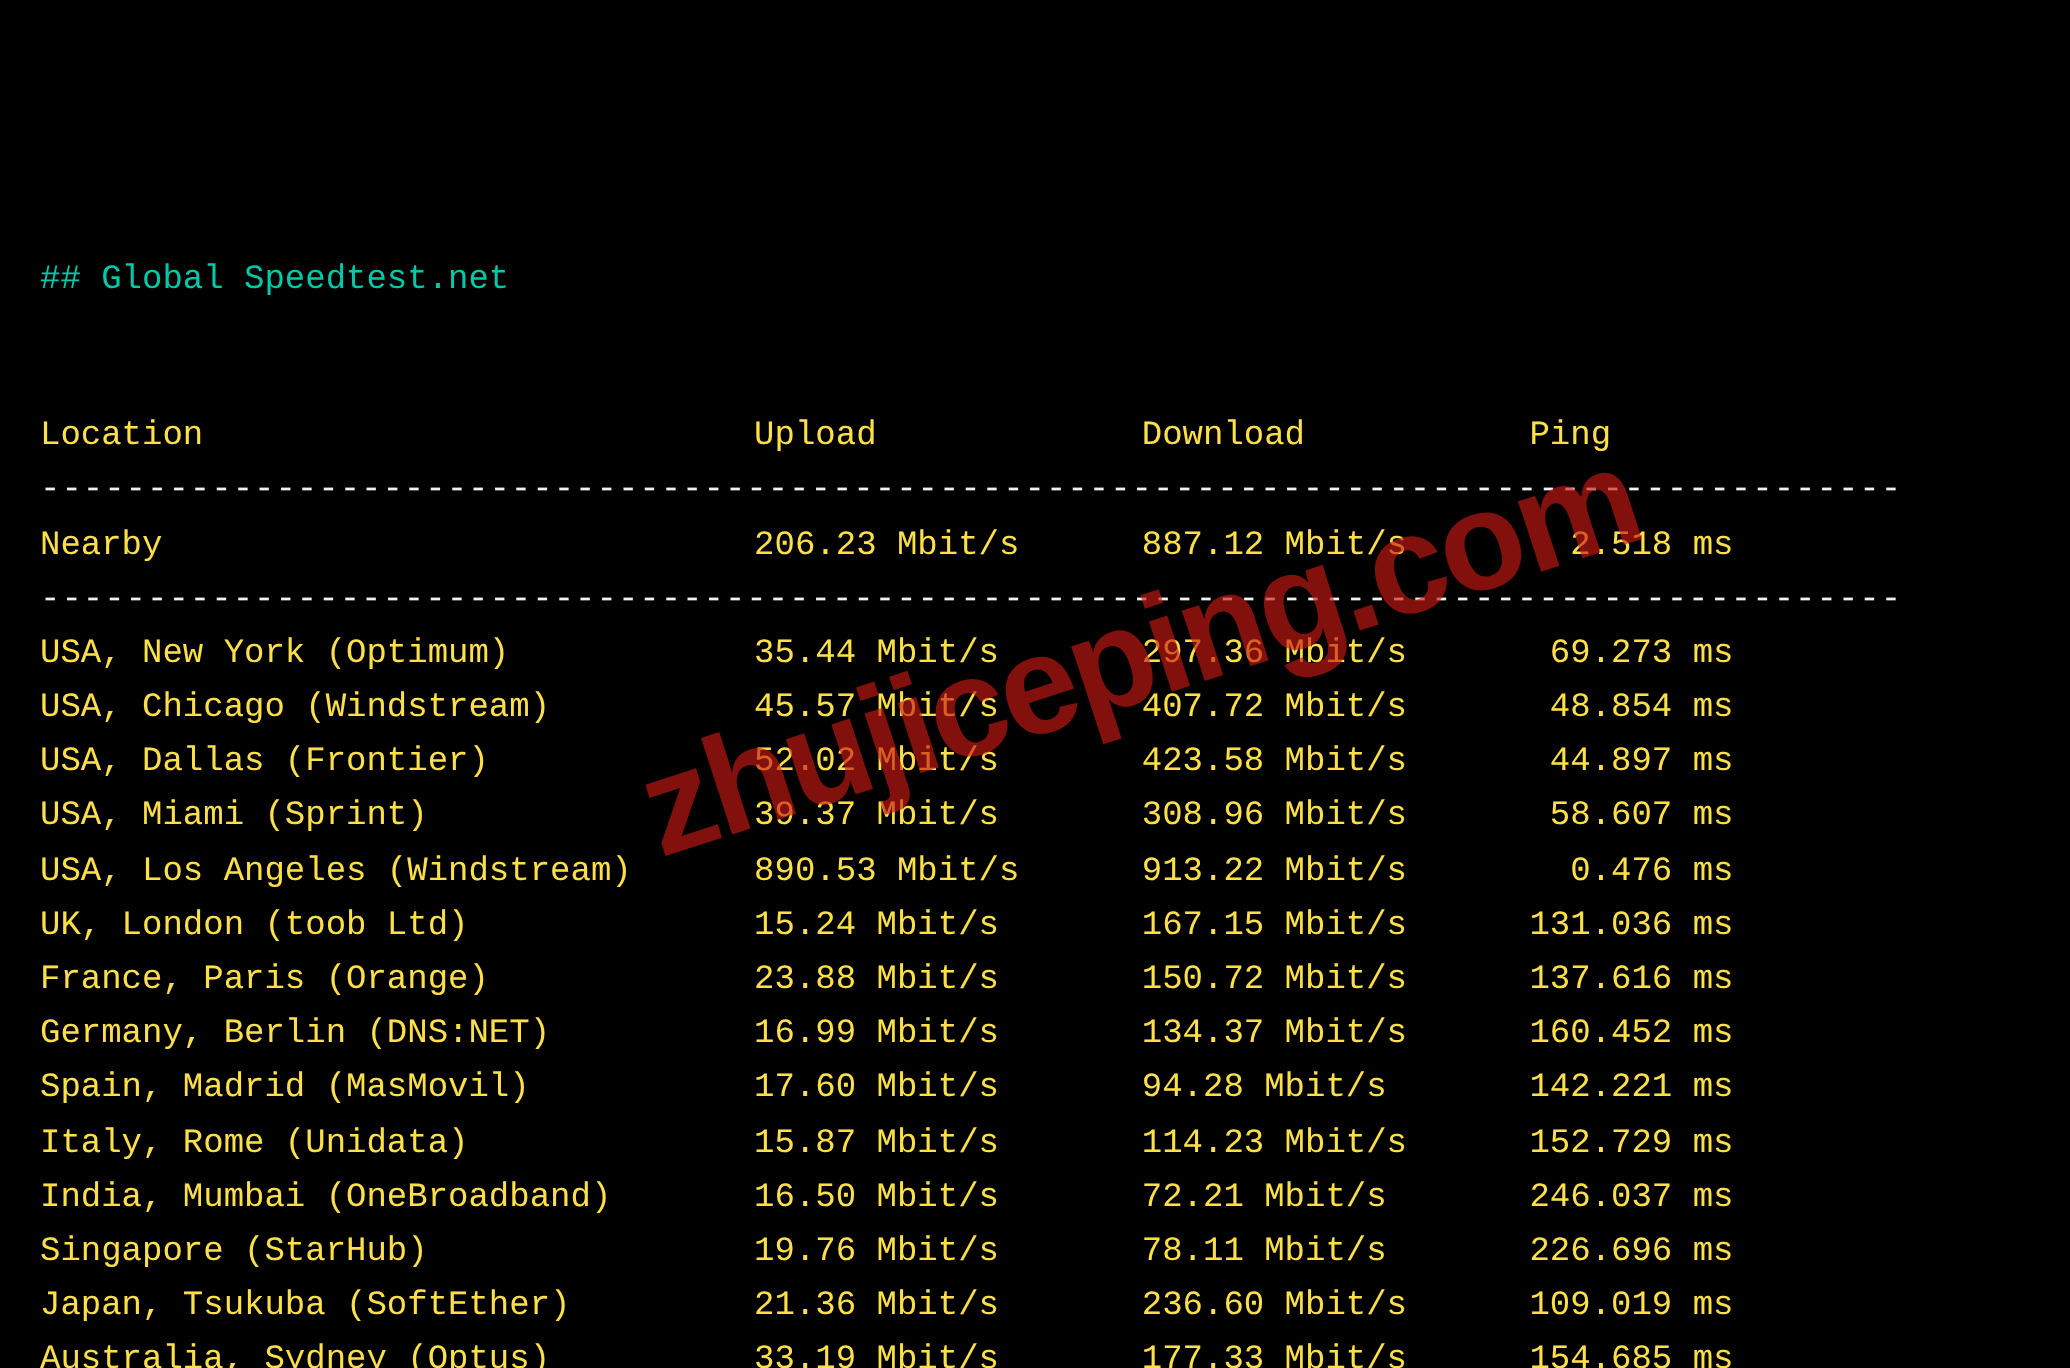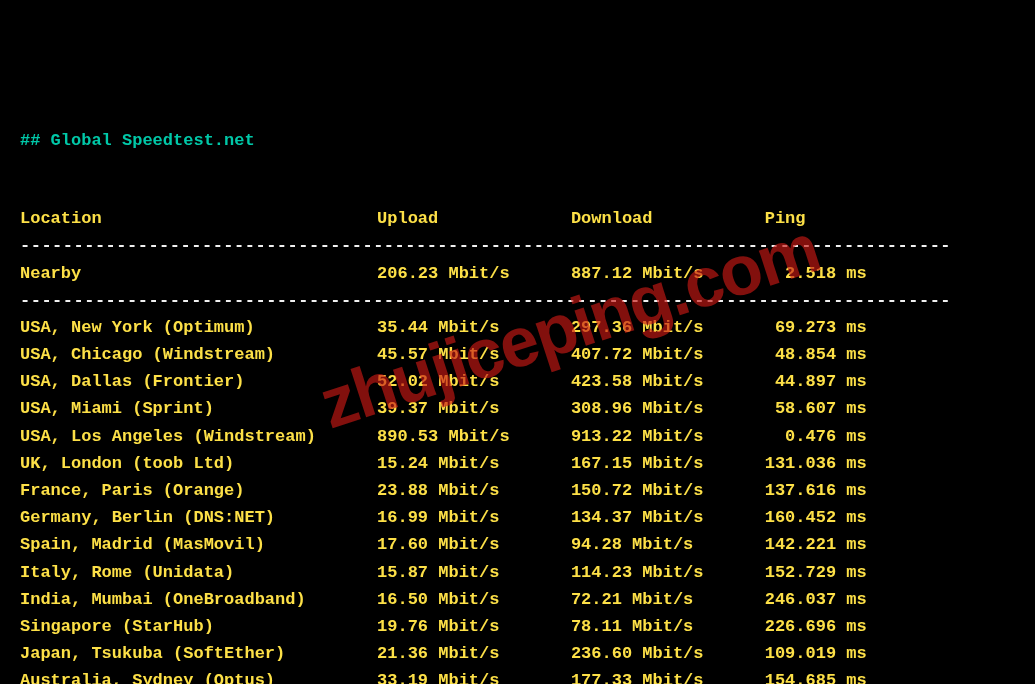--- a/index.html
+++ b/index.html
@@ -6,7 +6,6 @@
       margin: 0;
       padding: 0;
       box-sizing: border-box;
-      font-weight: bold;
     }
     body {
       background: #000000;

